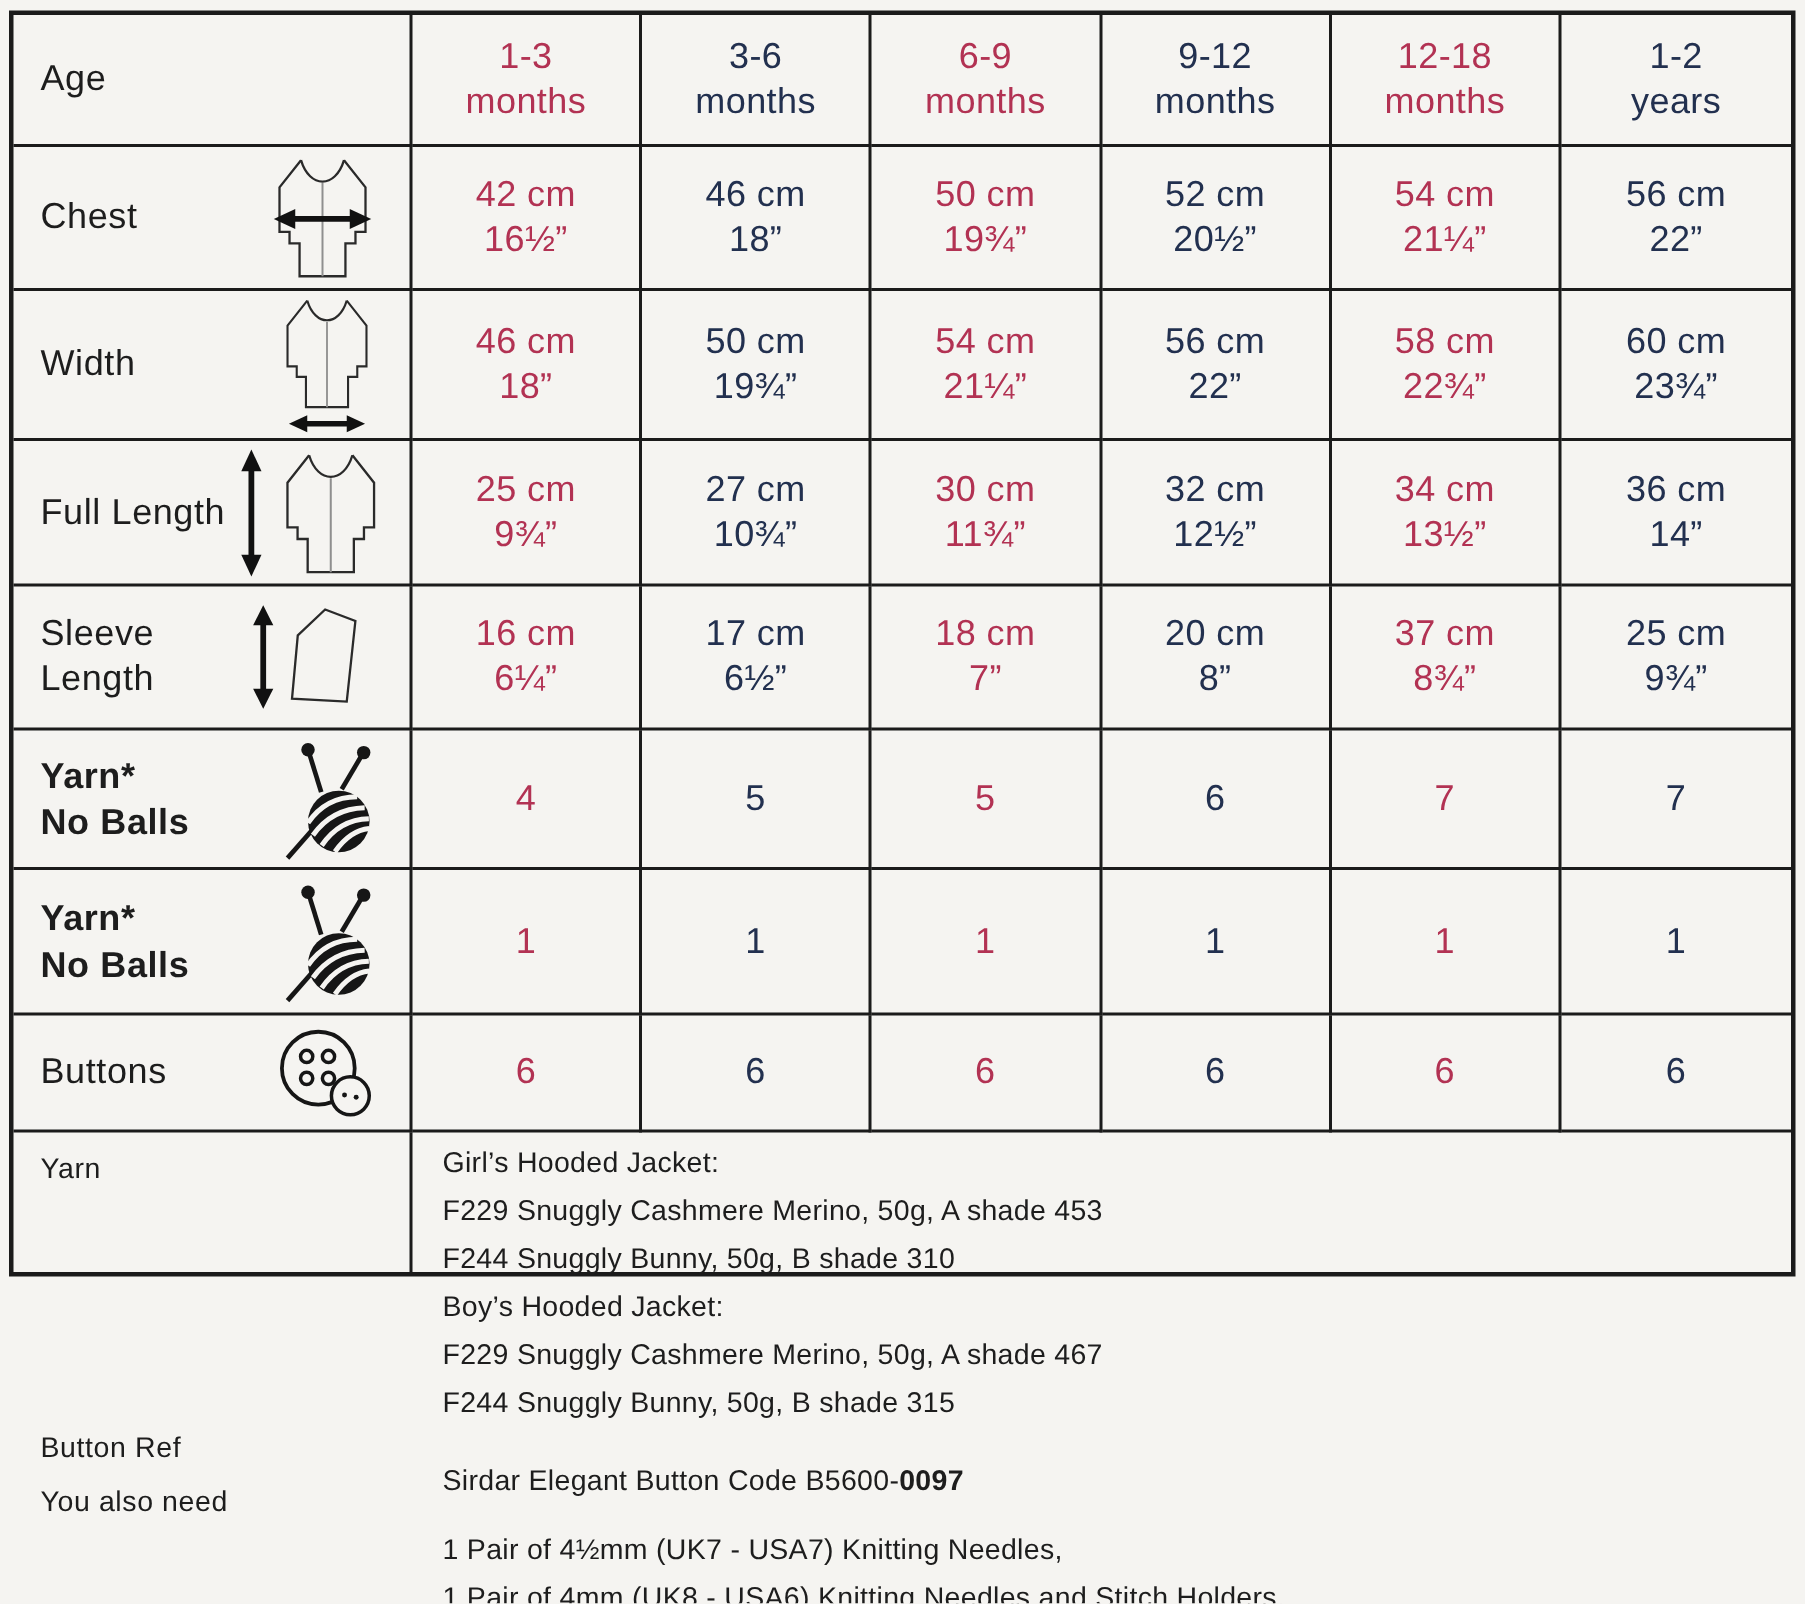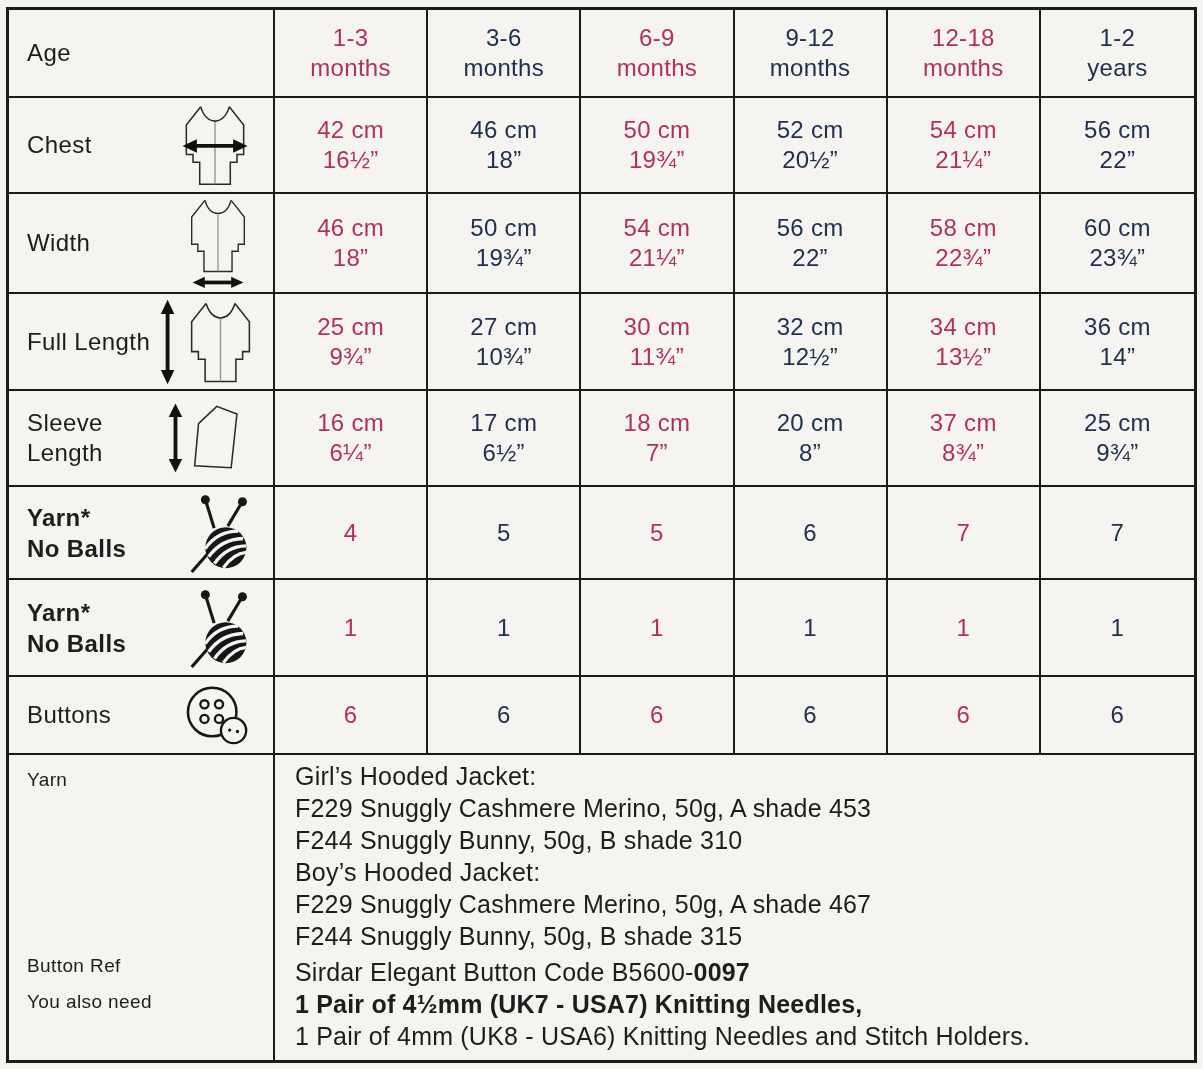--- a/index.html
+++ b/index.html
@@ -16,7 +16,7 @@
     overflow:hidden;
   }
   .sheet{
-    position:absolute;left:6px;top:7px;width:1191px;height:1056px;
+    position:absolute;left:6px;top:7px;width:1191px;height:844px;
     border:3px solid var(--line);box-sizing:border-box;
     display:flex;flex-direction:column;
   }

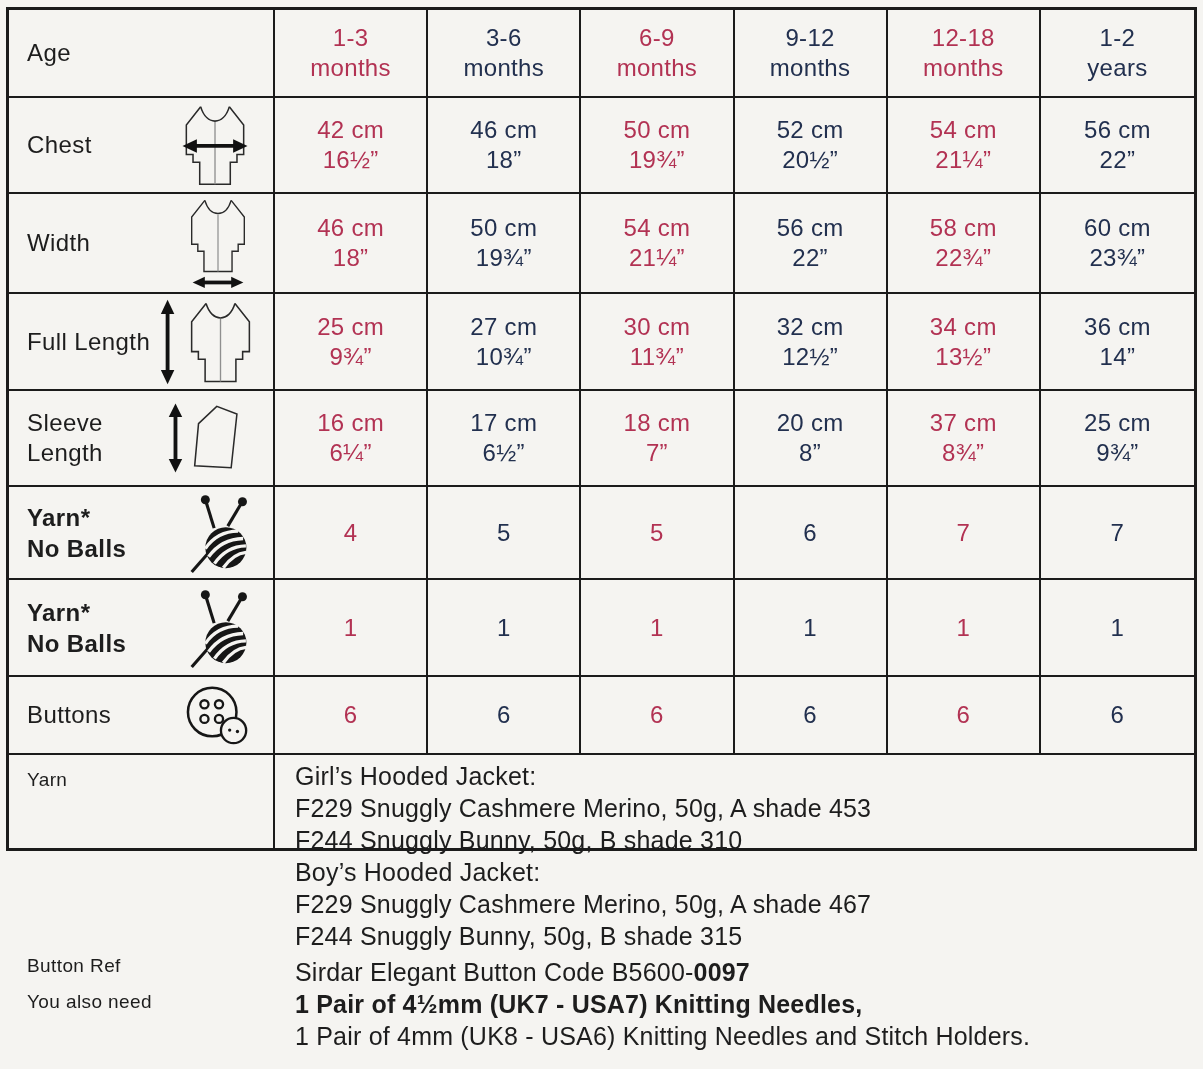--- a/index.html
+++ b/index.html
@@ -55,7 +55,7 @@
   .flabel-yarn{top:14px;}
   .flabel-buttonref{top:200px;}
   .flabel-youneed{top:236px;}
-  .footer-right{flex:1;padding:5px 0 0 20px;font-size:25px;letter-spacing:.2px;}
+  .footer-right{flex:1;padding:5px 0 0 20px;font-size:19px;letter-spacing:.2px;}
   .fline{line-height:32px;white-space:nowrap;}
   .fline.gap{margin-top:4px;}
   .fline.gap2{margin-top:0;font-weight:bold;}

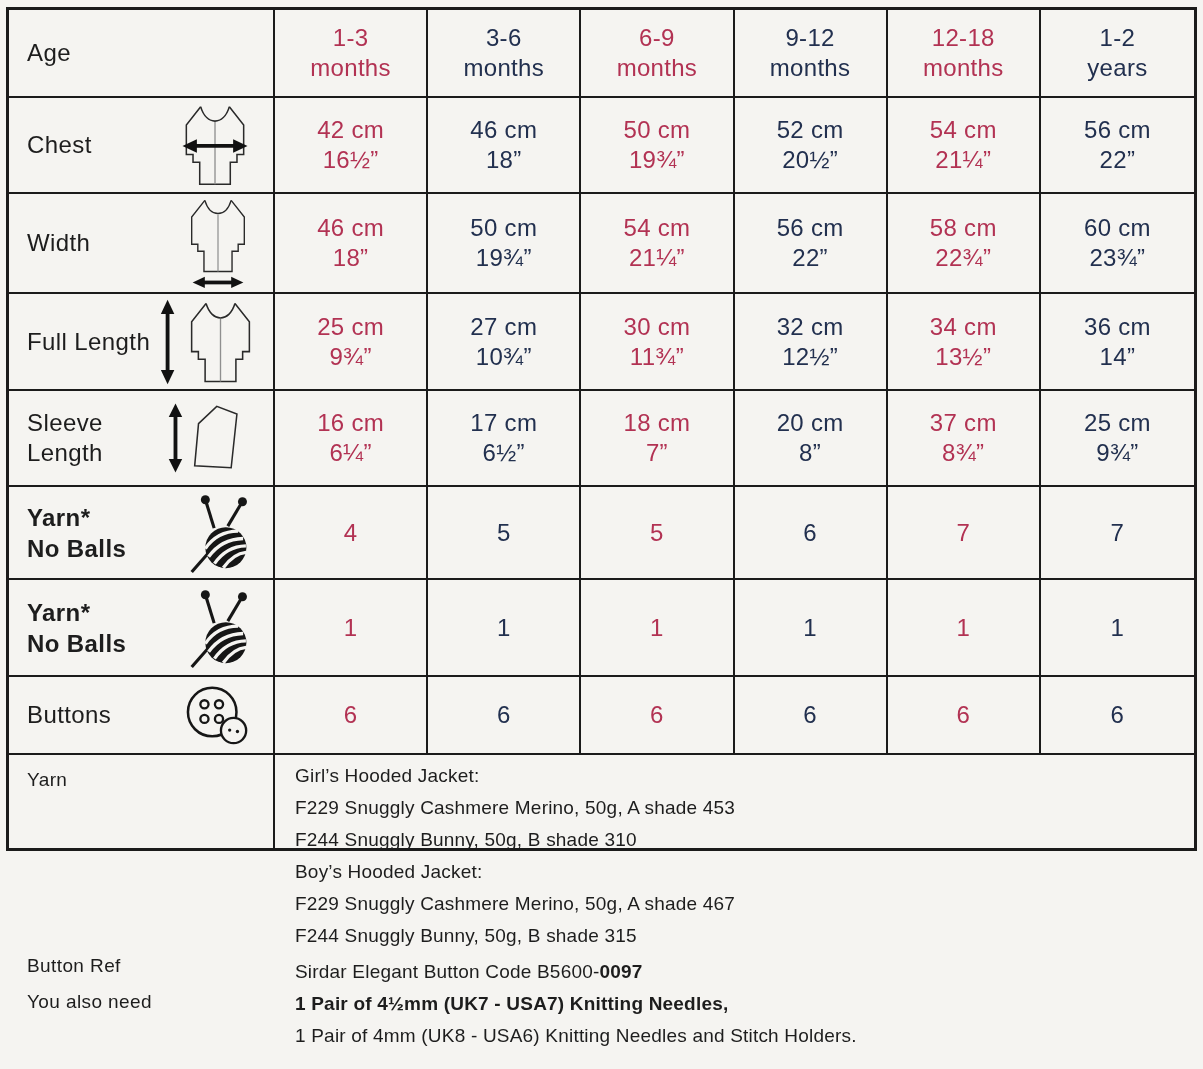--- a/index.html
+++ b/index.html
@@ -57,7 +57,7 @@
   .flabel-youneed{top:236px;}
   .footer-right{flex:1;padding:5px 0 0 20px;font-size:19px;letter-spacing:.2px;}
   .fline{line-height:32px;white-space:nowrap;}
-  .fline.gap{margin-top:4px;}
+  .fline.gap{margin-top:20px;}
   .fline.gap2{margin-top:0;font-weight:bold;}
   .fline b{font-weight:700;}
   svg{display:block;}

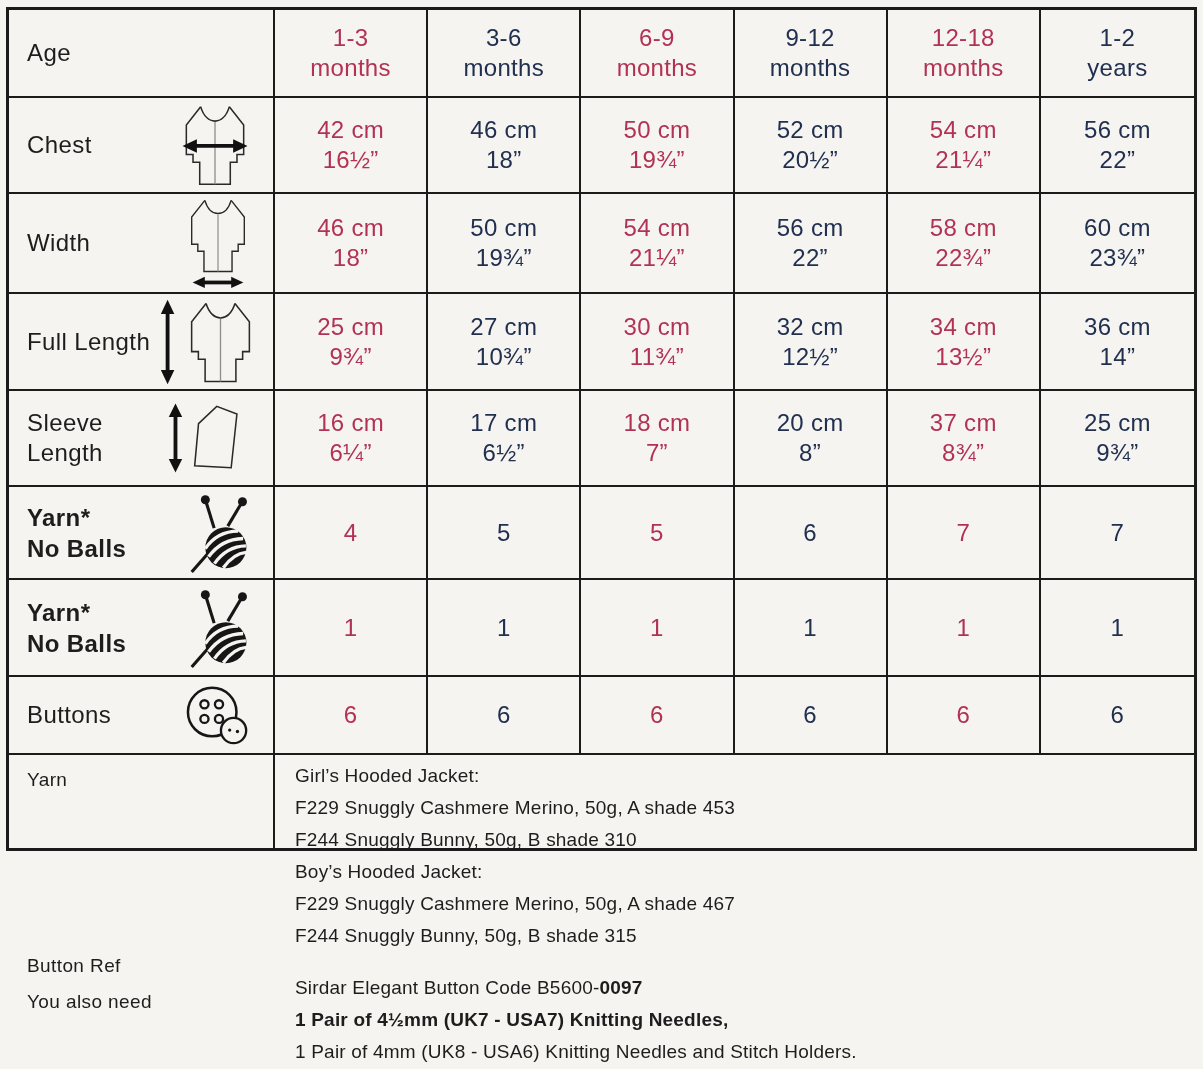--- a/index.html
+++ b/index.html
@@ -58,7 +58,7 @@
   .footer-right{flex:1;padding:5px 0 0 20px;font-size:19px;letter-spacing:.2px;}
   .fline{line-height:32px;white-space:nowrap;}
   .fline.gap{margin-top:20px;}
-  .fline.gap2{margin-top:0;font-weight:bold;}
+  .fline.gap2{margin-top:14px;}
   .fline b{font-weight:700;}
   svg{display:block;}
   .sprite{position:absolute;width:0;height:0;overflow:hidden;}

